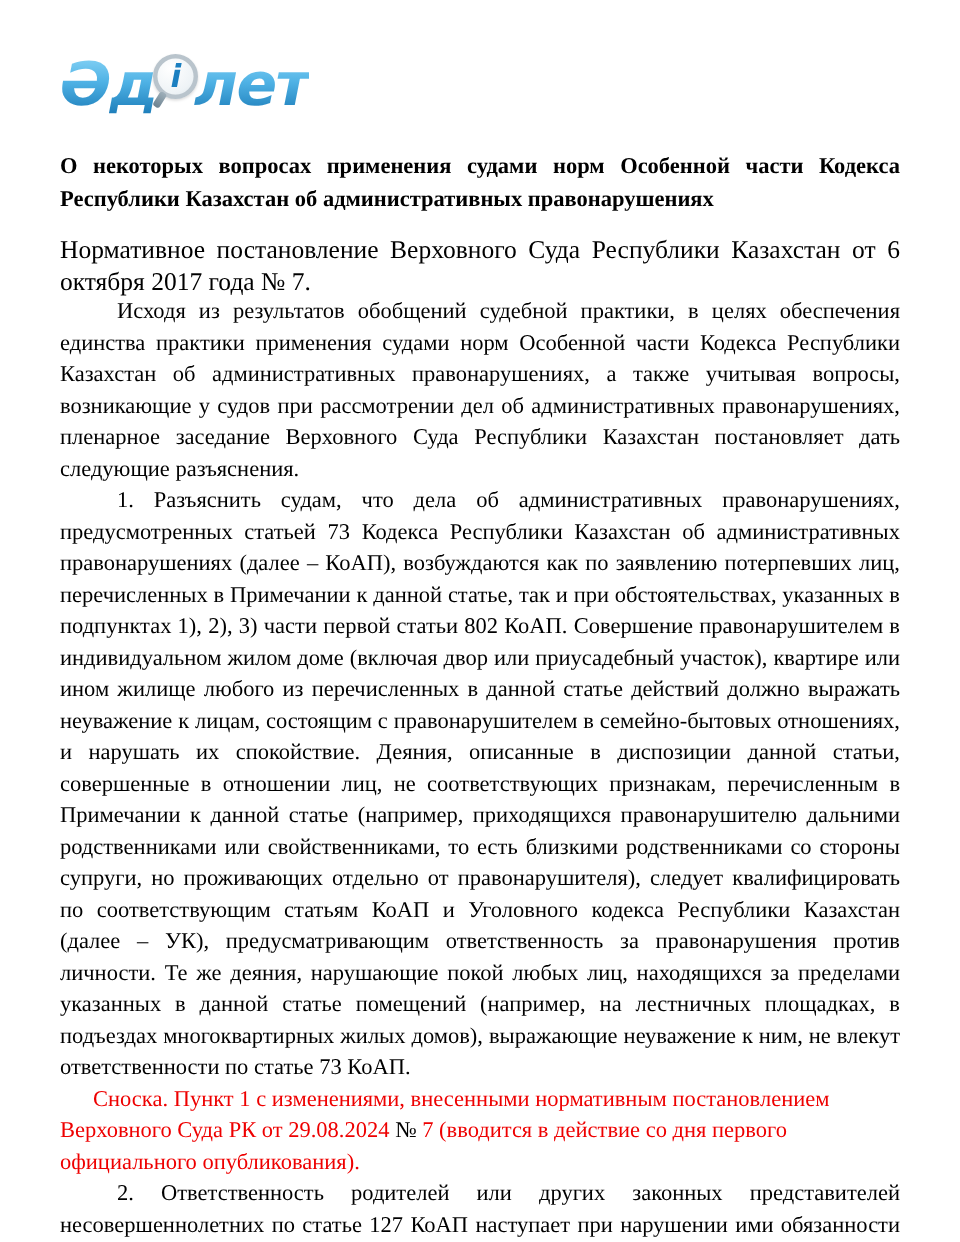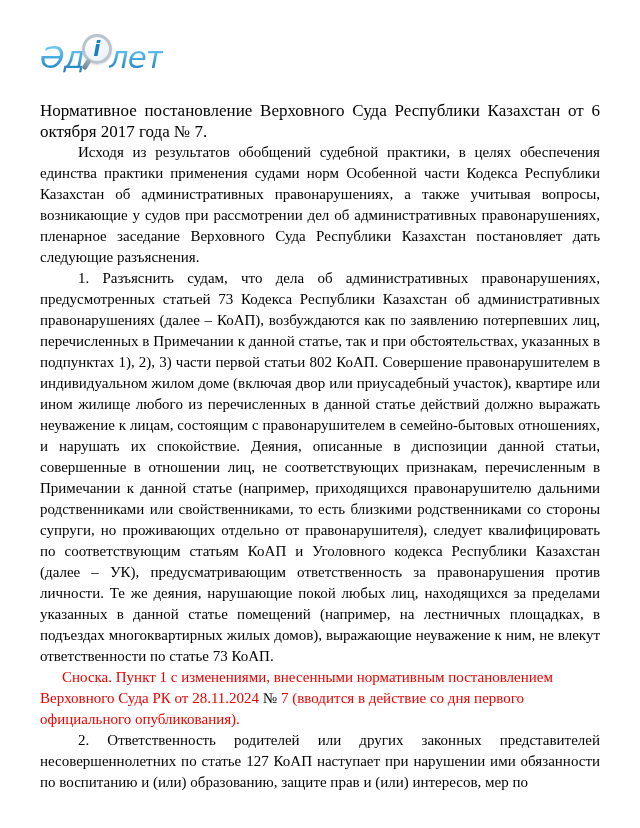--- a/index.html
+++ b/index.html
@@ -28,8 +28,8 @@
   .logo-text {
     font-family: "DejaVu Sans", sans-serif;
     font-style: italic;
-    font-weight: normal;
-    font-size: 31px;
+    font-weight: bold;
+    font-size: 40px;
     letter-spacing: -1px;
     background: linear-gradient(180deg, #8fd8f8 0%, #4fb2e5 45%, #1474b2 100%);
     -webkit-background-clip: text;

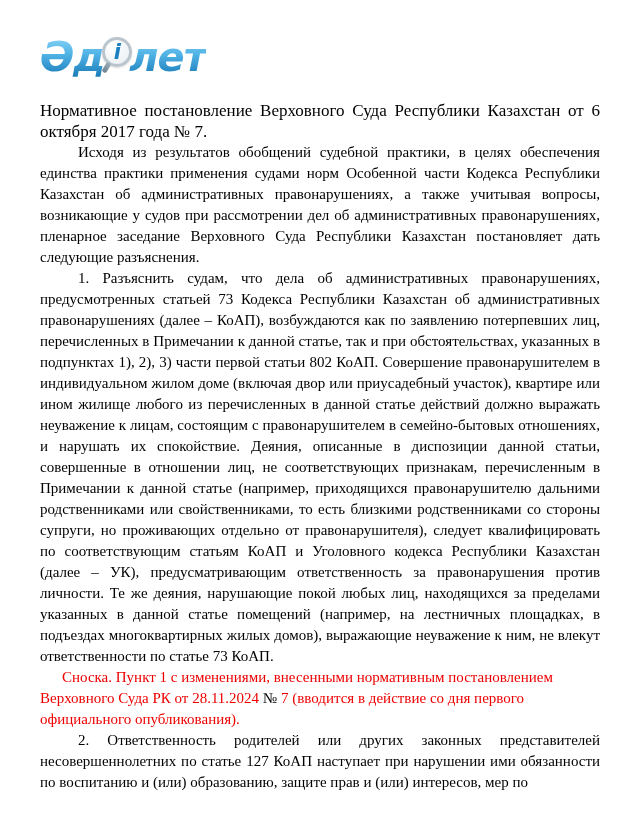--- a/index.html
+++ b/index.html
@@ -113,6 +113,7 @@
     <span class="logo-text">Әд</span><span class="magnifier"><span class="logo-i">і</span></span><span class="logo-text">лет</span>
   </div>
 
+  <h1 class="doc-title">О некоторых вопросах применения судами норм Особенной части Кодекса Республики Казахстан об административных правонарушениях</h1>
 
   <p class="doc-subtitle">Нормативное постановление Верховного Суда Республики Казахстан от 6 октября 2017 года № 7.</p>
 

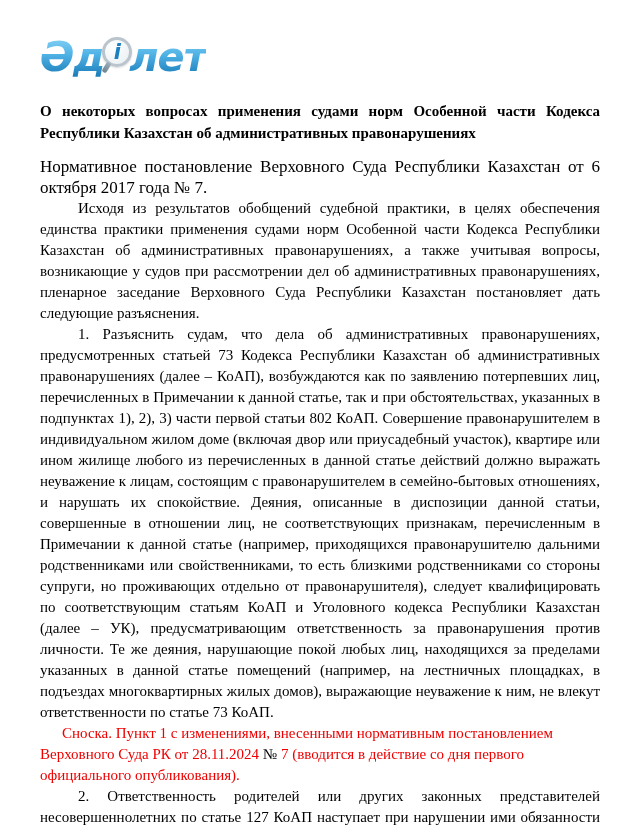--- a/index.html
+++ b/index.html
@@ -121,7 +121,7 @@
 
   <p class="para">1. Разъяснить судам, что дела об административных правонарушениях, предусмотренных статьей 73 Кодекса Республики Казахстан об административных правонарушениях (далее – КоАП), возбуждаются как по заявлению потерпевших лиц, перечисленных в Примечании к данной статье, так и при обстоятельствах, указанных в подпунктах 1), 2), 3) части первой статьи 802 КоАП. Совершение правонарушителем в индивидуальном жилом доме (включая двор или приусадебный участок), квартире или ином жилище любого из перечисленных в данной статье действий должно выражать неуважение к лицам, состоящим с правонарушителем в семейно-бытовых отношениях, и нарушать их спокойствие. Деяния, описанные в диспозиции данной статьи, совершенные в отношении лиц, не соответствующих признакам, перечисленным в Примечании к данной статье (например, приходящихся правонарушителю дальними родственниками или свойственниками, то есть близкими родственниками со стороны супруги, но проживающих отдельно от правонарушителя), следует квалифицировать по соответствующим статьям КоАП и Уголовного кодекса Республики Казахстан (далее – УК), предусматривающим ответственность за правонарушения против личности. Те же деяния, нарушающие покой любых лиц, находящихся за пределами указанных в данной статье помещений (например, на лестничных площадках, в подъездах многоквартирных жилых домов), выражающие неуважение к ним, не влекут ответственности по статье 73 КоАП.</p>
 
-  <p class="footnote"><span>Сноска. Пункт 1 с изменениями, внесенными нормативным постановлением Верховного Суда РК от 28.11.2024 </span><span class="numero">№</span><span> 7 (вводится в действие со дня первого официального опубликования).</span></p>
+  <p class="footnote"><span>Сноска. Пункт 1 с изменениями, внесенными нормативным постановлением Верховного Суда РК от 29.08.2024 </span><span class="numero">№</span><span> 7 (вводится в действие со дня первого официального опубликования).</span></p>
 
   <p class="para">2. Ответственность родителей или других законных представителей несовершеннолетних по статье 127 КоАП наступает при нарушении ими обязанности по воспитанию и (или) образованию, защите прав и (или) интересов, мер по</p>
 

